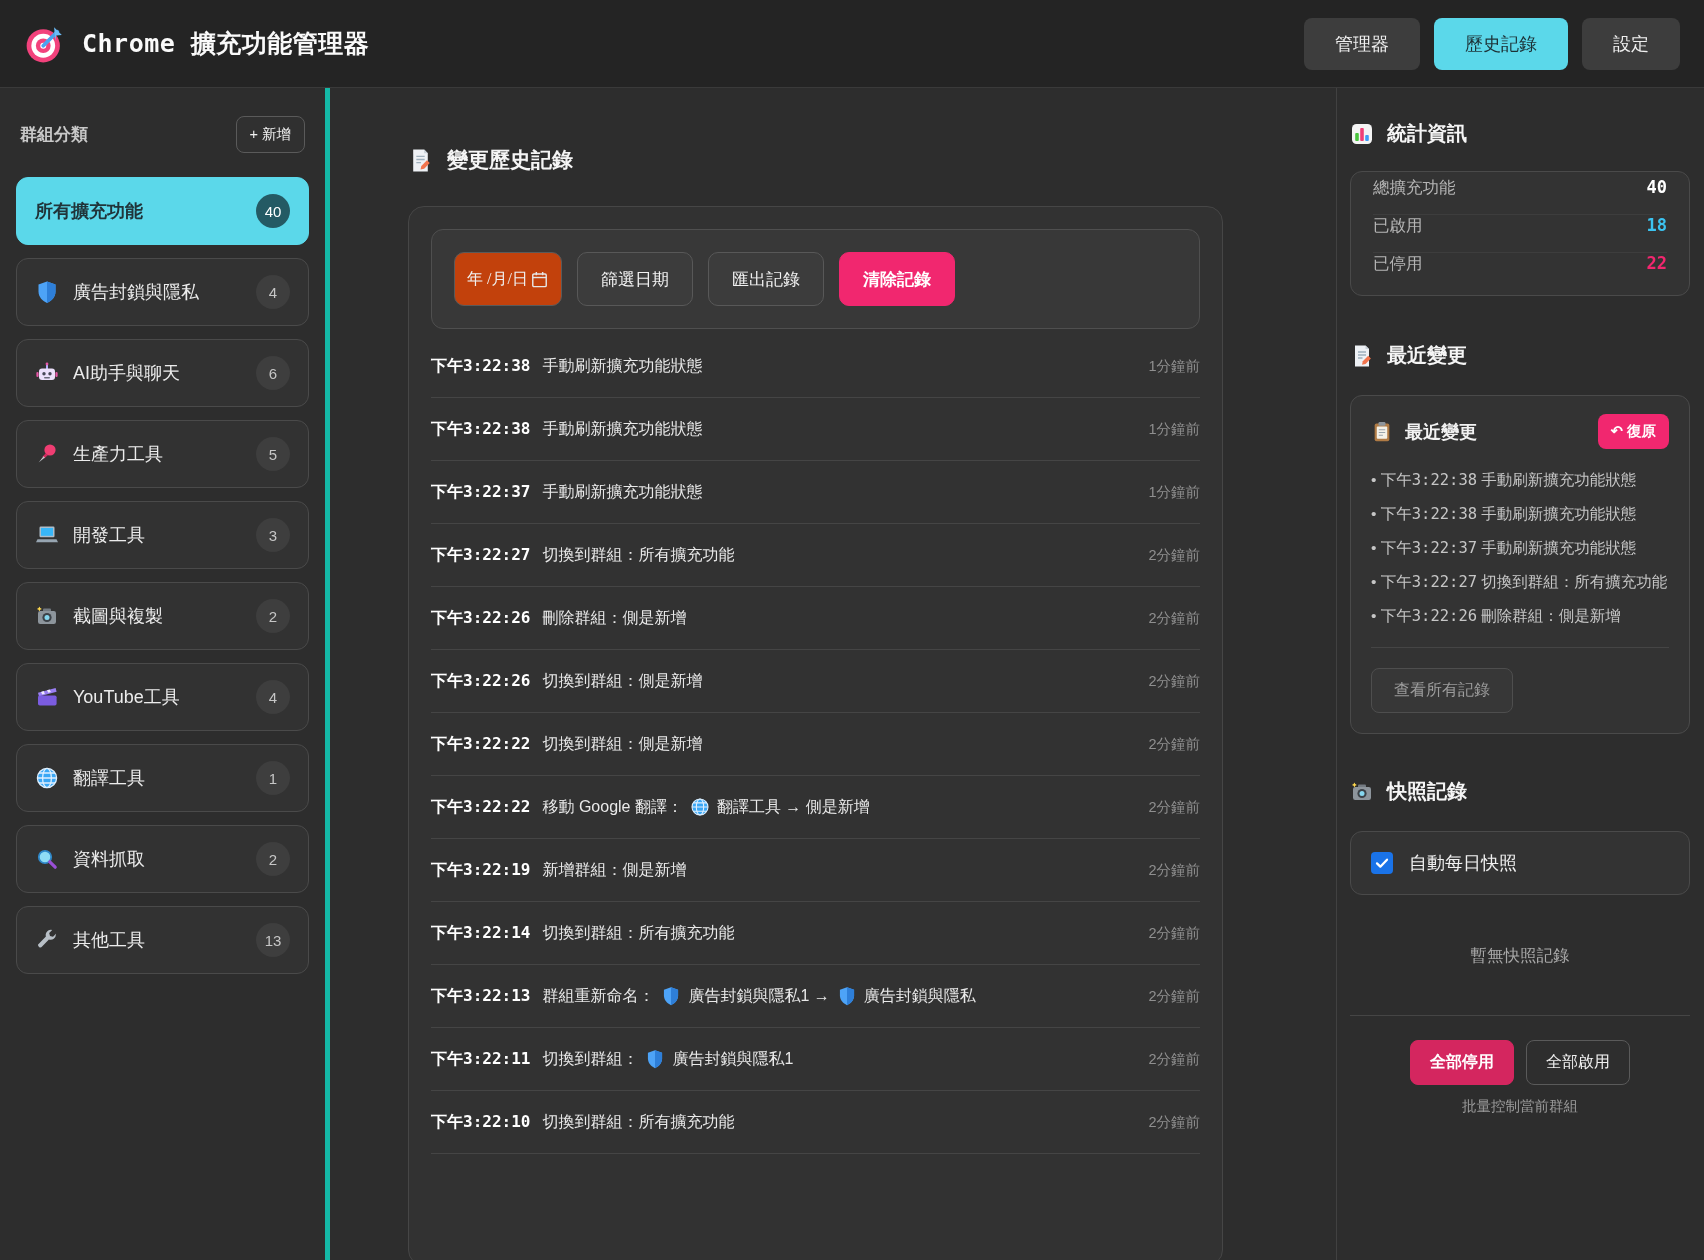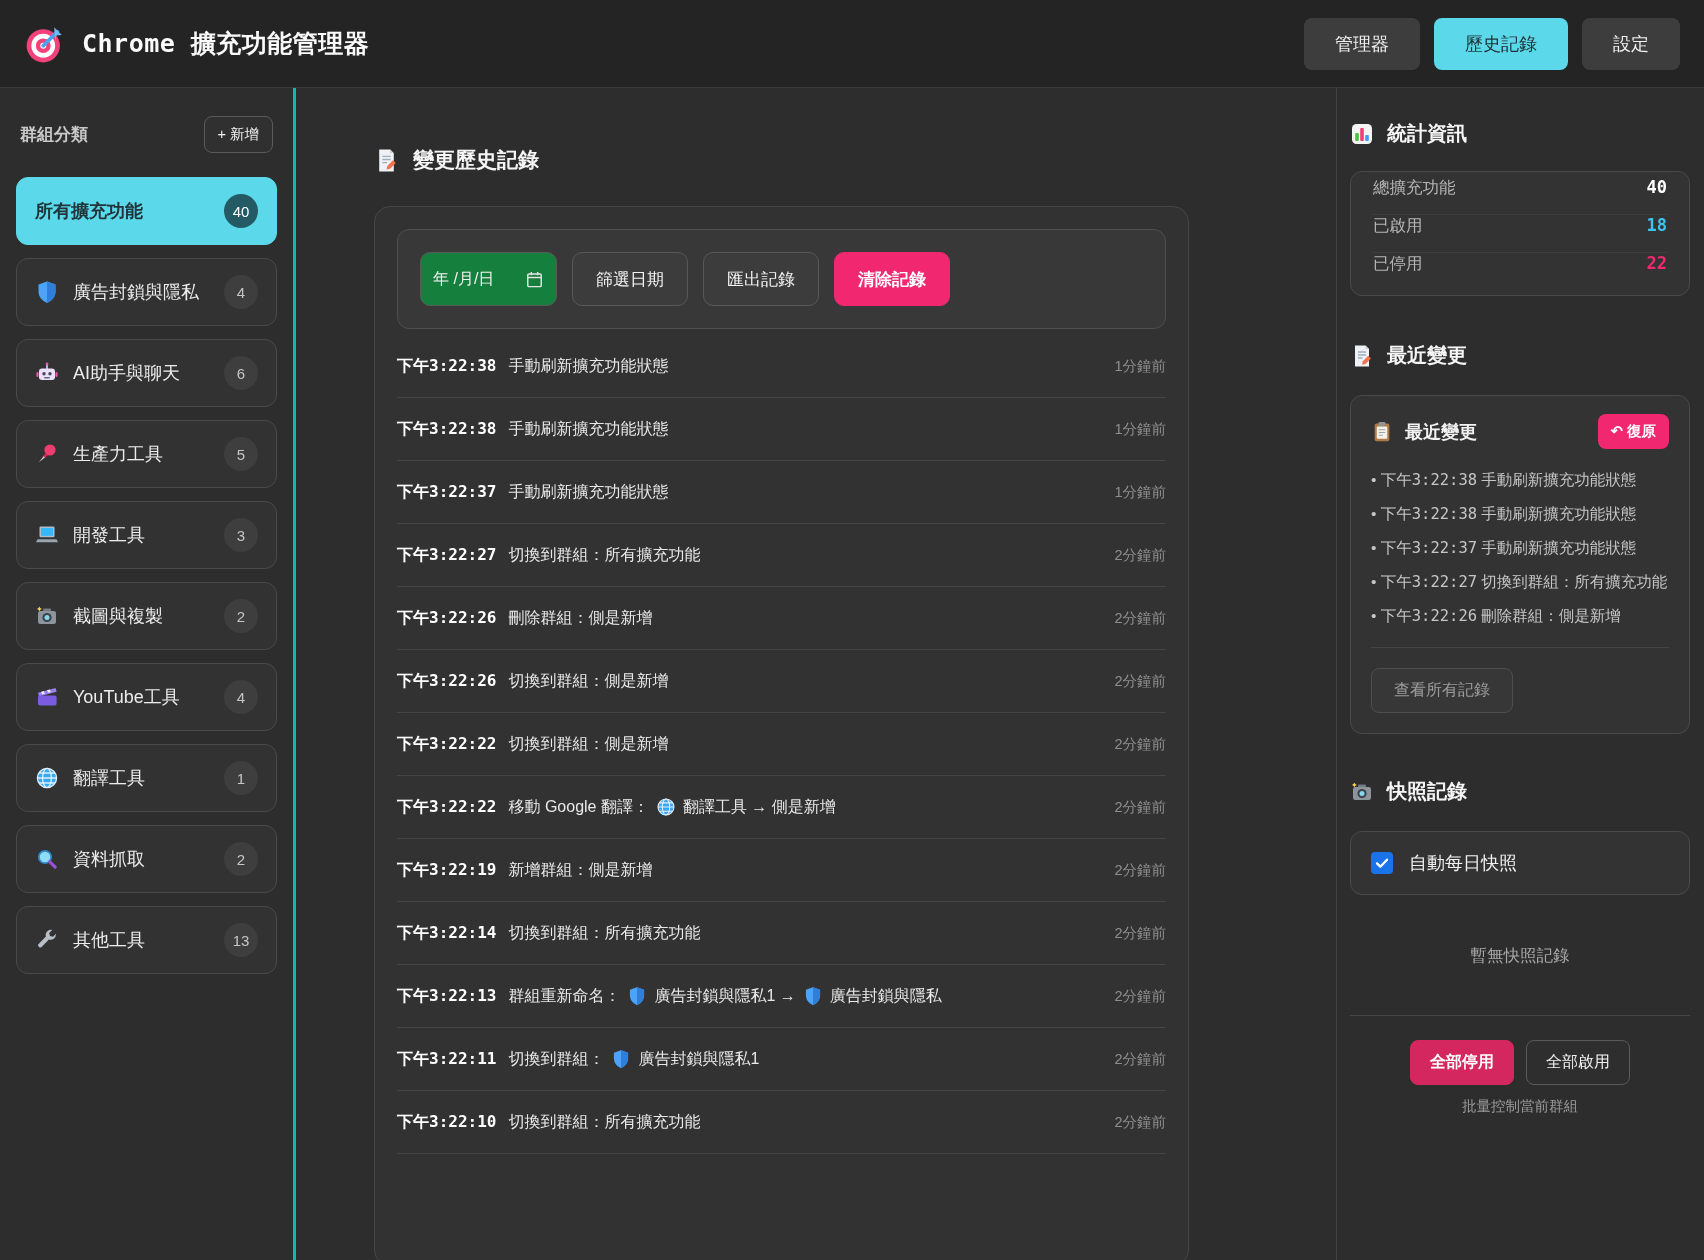--- a/index.html
+++ b/index.html
@@ -27,7 +27,7 @@
   .layout{display:flex;height:1172px;}
 
   
-  .sidebar{width:296px;flex:none;border-right:3px solid #14b8a6;
+  .sidebar{width:330px;flex:none;border-right:5px solid #14b8a6;
     padding:22px 16px;box-sizing:border-box;}
   .sidebar-head{display:flex;justify-content:space-between;align-items:center;
     padding:6px 4px 0 4px;margin-bottom:24px;}

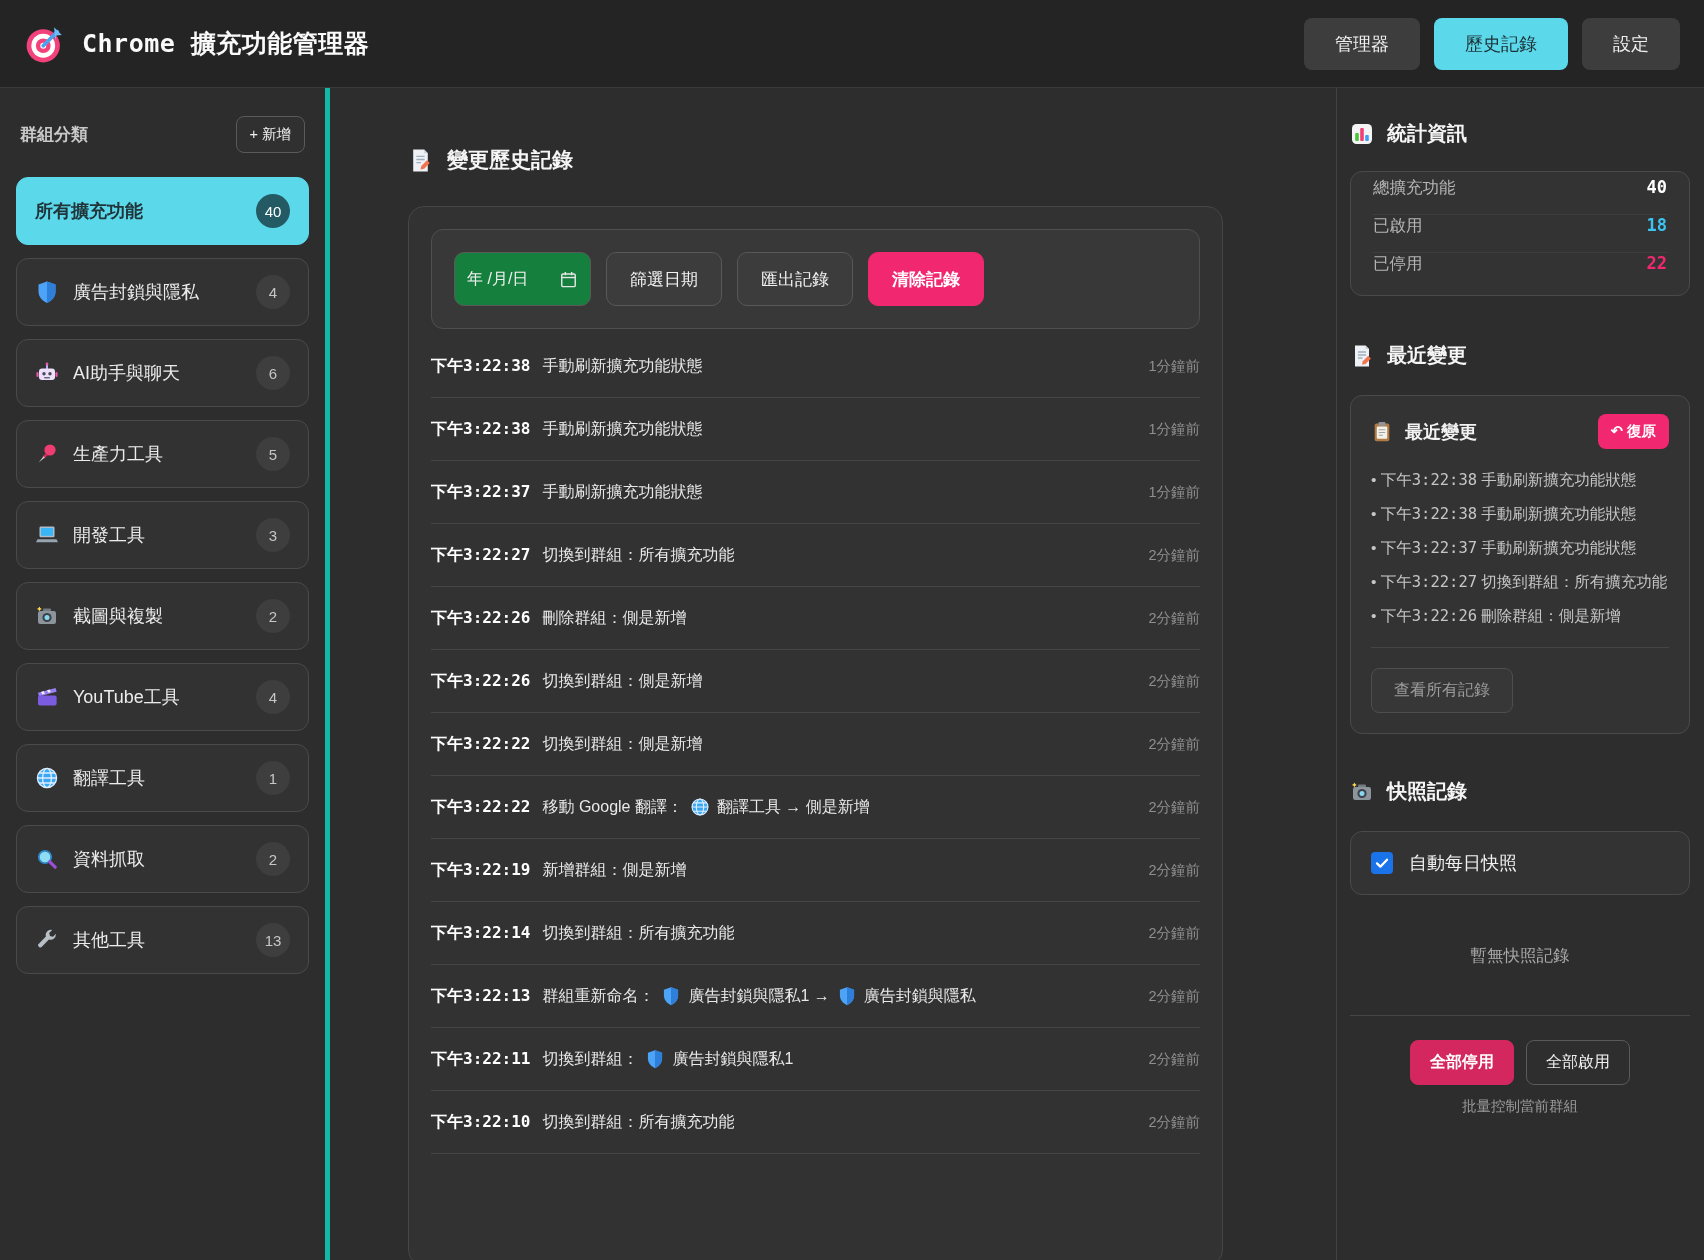--- a/index.html
+++ b/index.html
@@ -53,9 +53,9 @@
     border:1px solid #464646;border-radius:16px;padding:22px 22px 0;overflow:hidden;}
   .filter-card{background:#383838;border:1px solid #4f4f4f;border-radius:12px;
     padding:22px;display:flex;gap:15px;align-items:center;}
-  .date-input{width:137px;height:54px;background:#15803d;border:1px solid #5a5a5a;
+  .date-input{width:108px;height:54px;background:#c2410c;border:1px solid #5a5a5a;
     border-radius:10px;color:#f0f0f0;font-size:16px;display:flex;align-items:center;
-    justify-content:space-between;padding:0 12px;box-sizing:border-box;}
+    justify-content:space-between;padding:0 12px;box-sizing:border-box;font-family:Liberation Serif, serif;}
   .date-input .icon{width:19px;height:19px;}
   .f-btn{height:54px;padding:0 23px;border-radius:10px;background:#3c3c3c;
     border:1px solid #585858;color:#f2f2f2;font-size:17px;}

